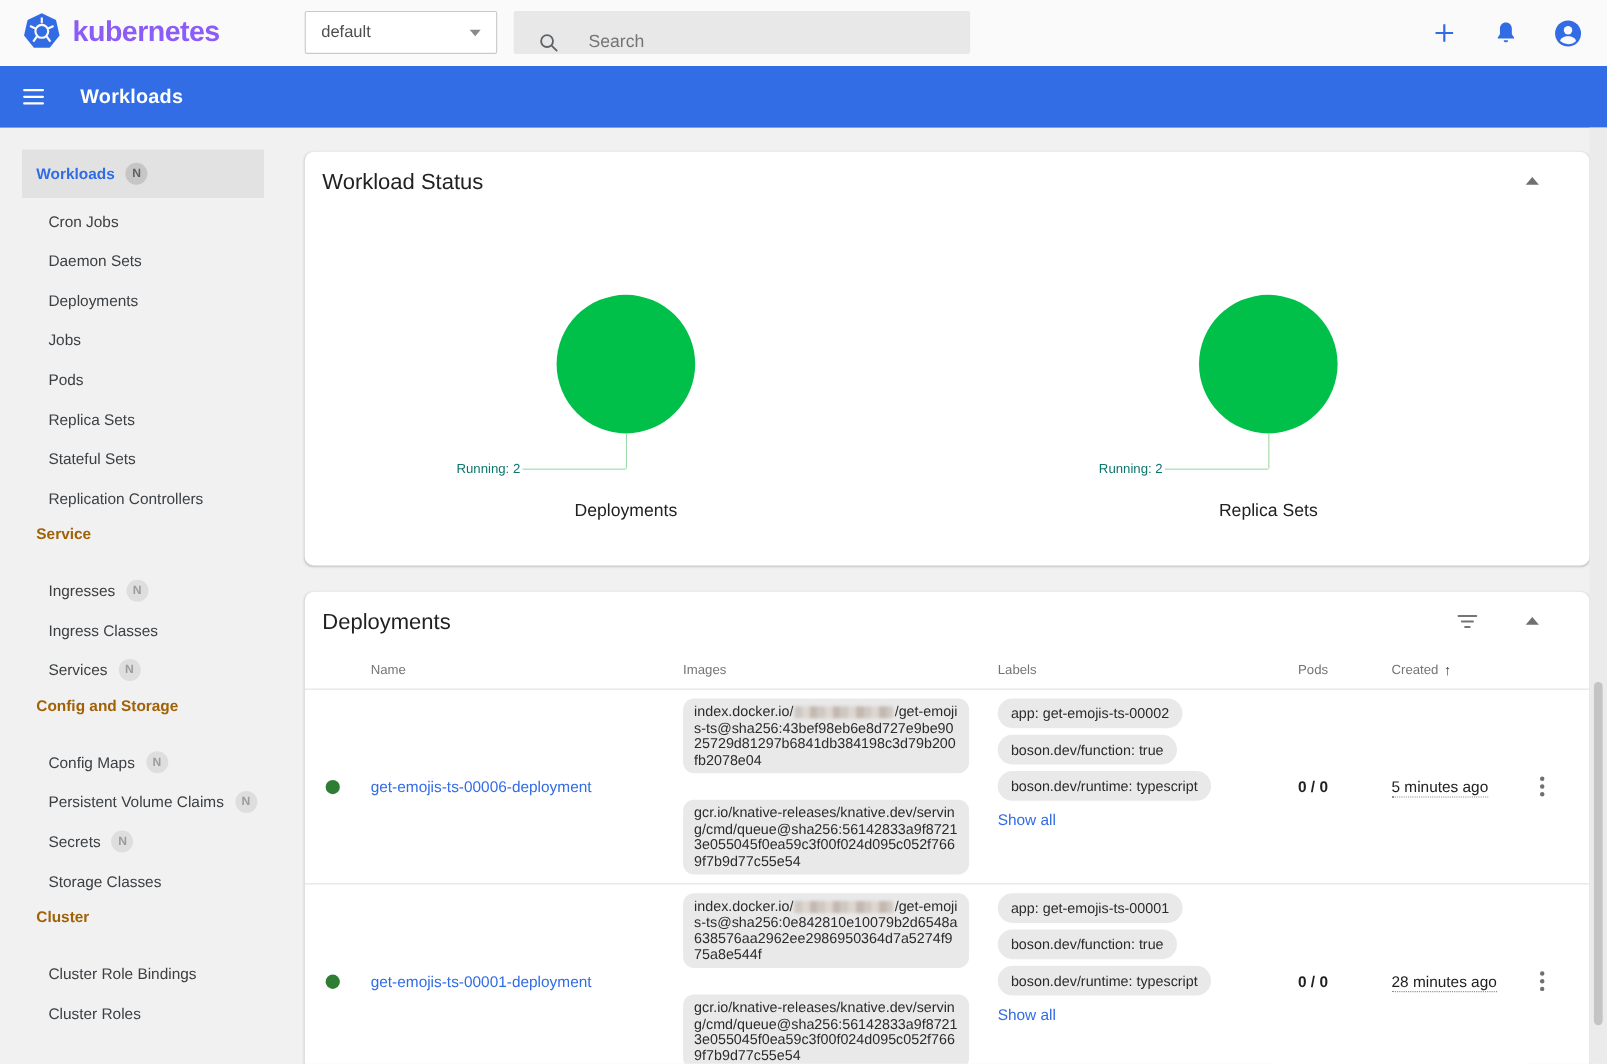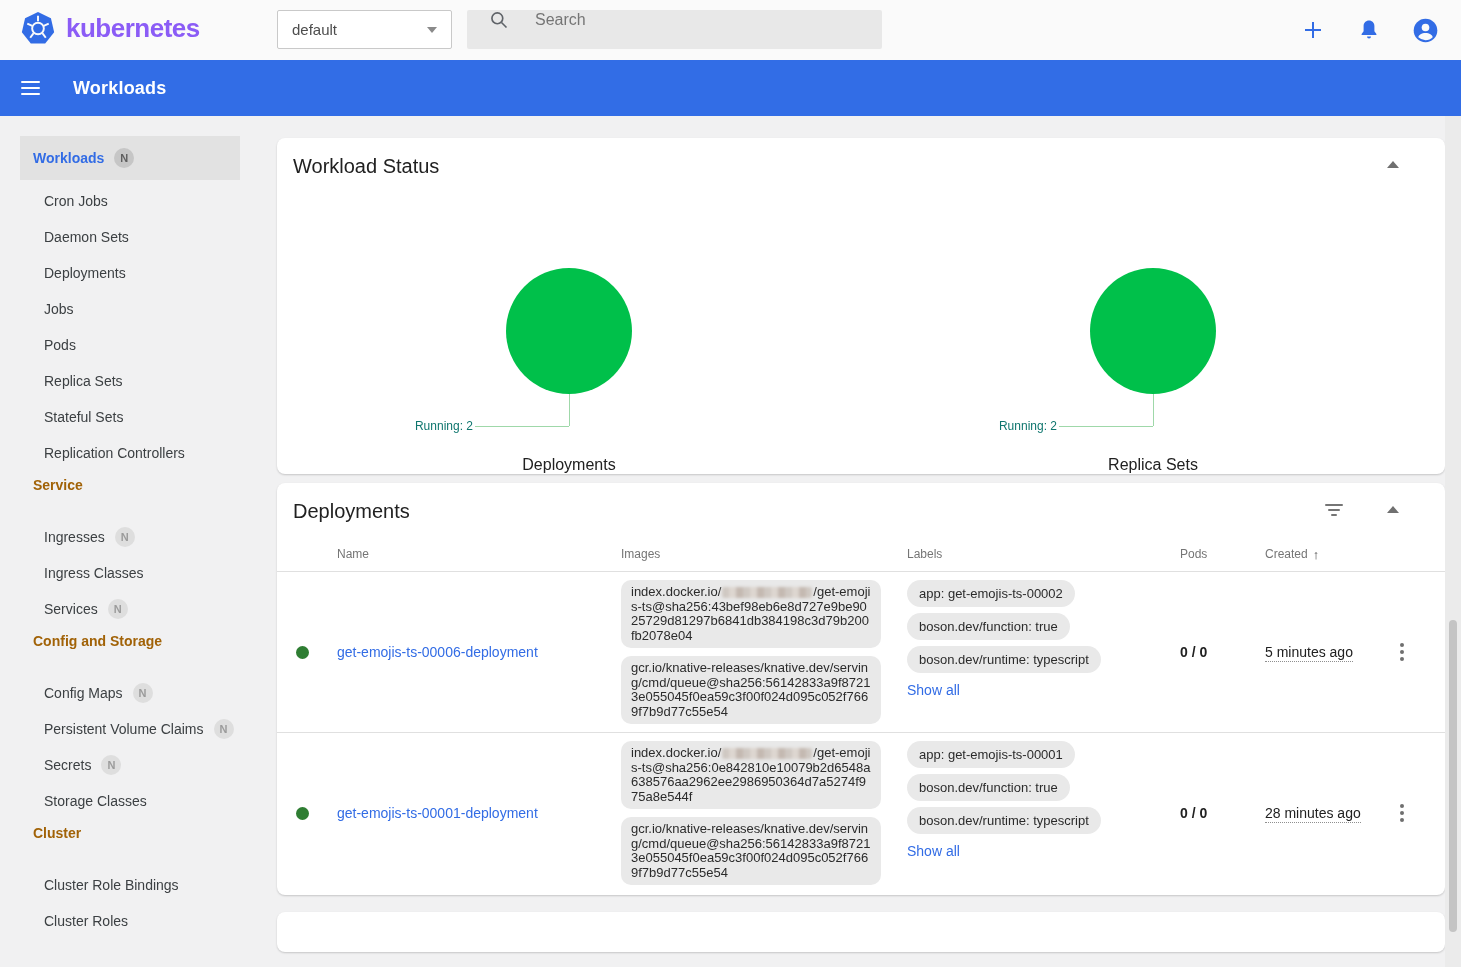--- a/index.html
+++ b/index.html
@@ -19,7 +19,7 @@
     justify-content:space-between;padding:0 14px;font-size:15px;color:#4d4d4d;cursor:pointer;text-align:right;}
   .chev{width:0;height:0;border-left:5px solid transparent;border-right:5px solid transparent;border-top:6px solid #8a8a8a;}
   .search-box{position:absolute;left:467px;top:10px;width:415px;height:39px;box-sizing:border-box;
-    background:#e8e8e8;border-radius:2px;display:flex;align-items:flex-start;padding-left:22px;}
+    background:#e8e8e8;border-radius:2px;display:flex;align-items:flex-end;padding-left:22px;}
   .search-input{flex:1;margin-left:24px;border:0;background:transparent;outline:none;
     font-size:16px;color:#333;font-family:inherit;}
   .search-input::placeholder{color:#757575;opacity:1;}

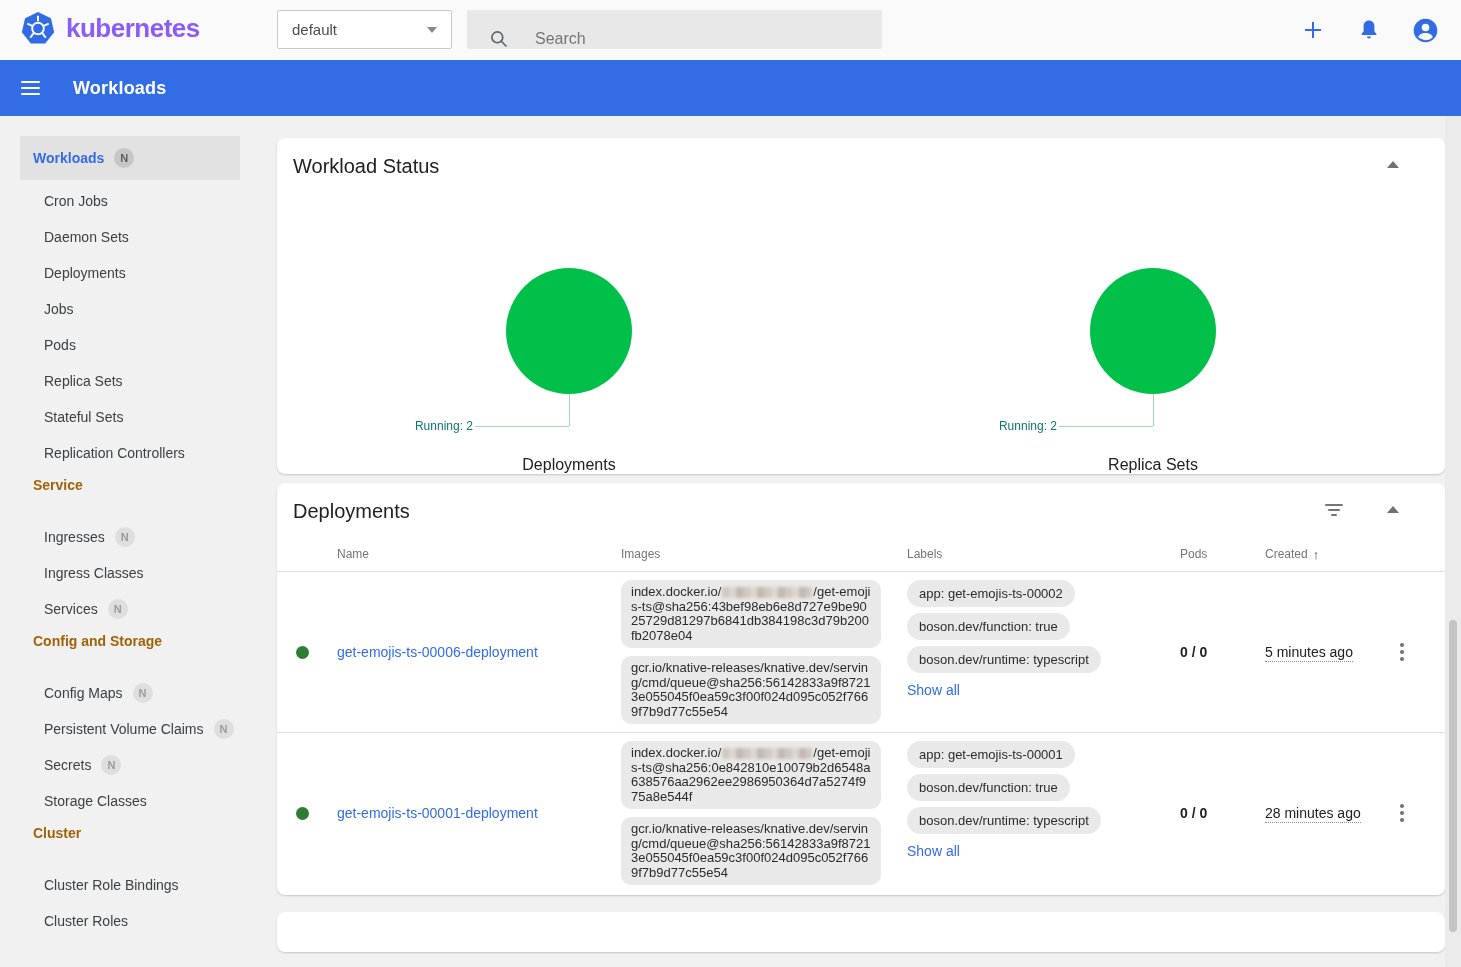--- a/index.html
+++ b/index.html
@@ -48,7 +48,7 @@
 
   
   .card{background:#fff;border-radius:8px;box-shadow:0 1px 2px rgba(0,0,0,0.18);position:relative;}
-  .card1{height:336px;margin-bottom:9px;}
+  .card1{height:376px;margin-bottom:24px;}
   .card2{margin-bottom:17px;padding-bottom:2px;}
   .card3{height:40px;}
   .card-title{margin:0;padding:17px 0 0 16px;font-size:20px;font-weight:normal;color:#212121;}

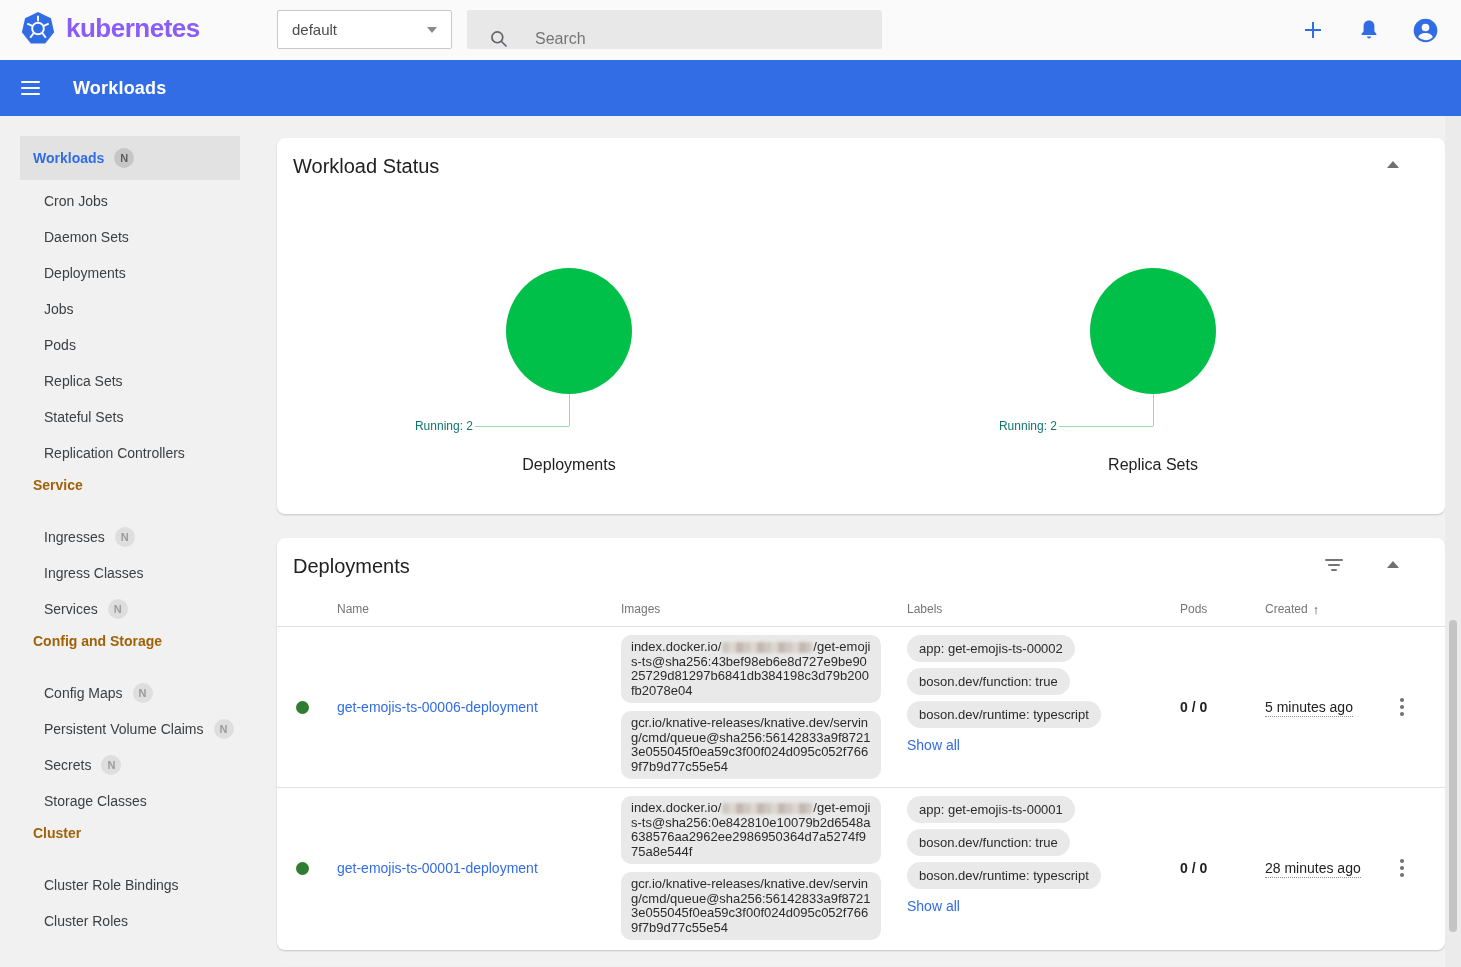--- a/index.html
+++ b/index.html
@@ -82,7 +82,7 @@
   .dot{width:13px;height:13px;border-radius:50%;background:#2e7d32;display:inline-block;}
   .td-name{align-self:center;}
   .name-link{color:#326ce5;text-decoration:none;font-size:14px;cursor:pointer;}
-  .td-images{display:flex;flex-direction:column;gap:8px;padding-left:7px;padding-right:18px;box-sizing:border-box;}
+  .td-images{display:flex;flex-direction:column;gap:24px;padding-left:7px;padding-right:18px;box-sizing:border-box;}
   .img-chip{background:#e9e9e9;border-radius:10px;padding:5px 10px;font-size:13px;line-height:14.5px;
     color:#2b2b2b;word-break:break-all;}
   .redacted{display:inline-block;width:90px;height:11px;vertical-align:middle;border-radius:2px;margin:0 1px;

